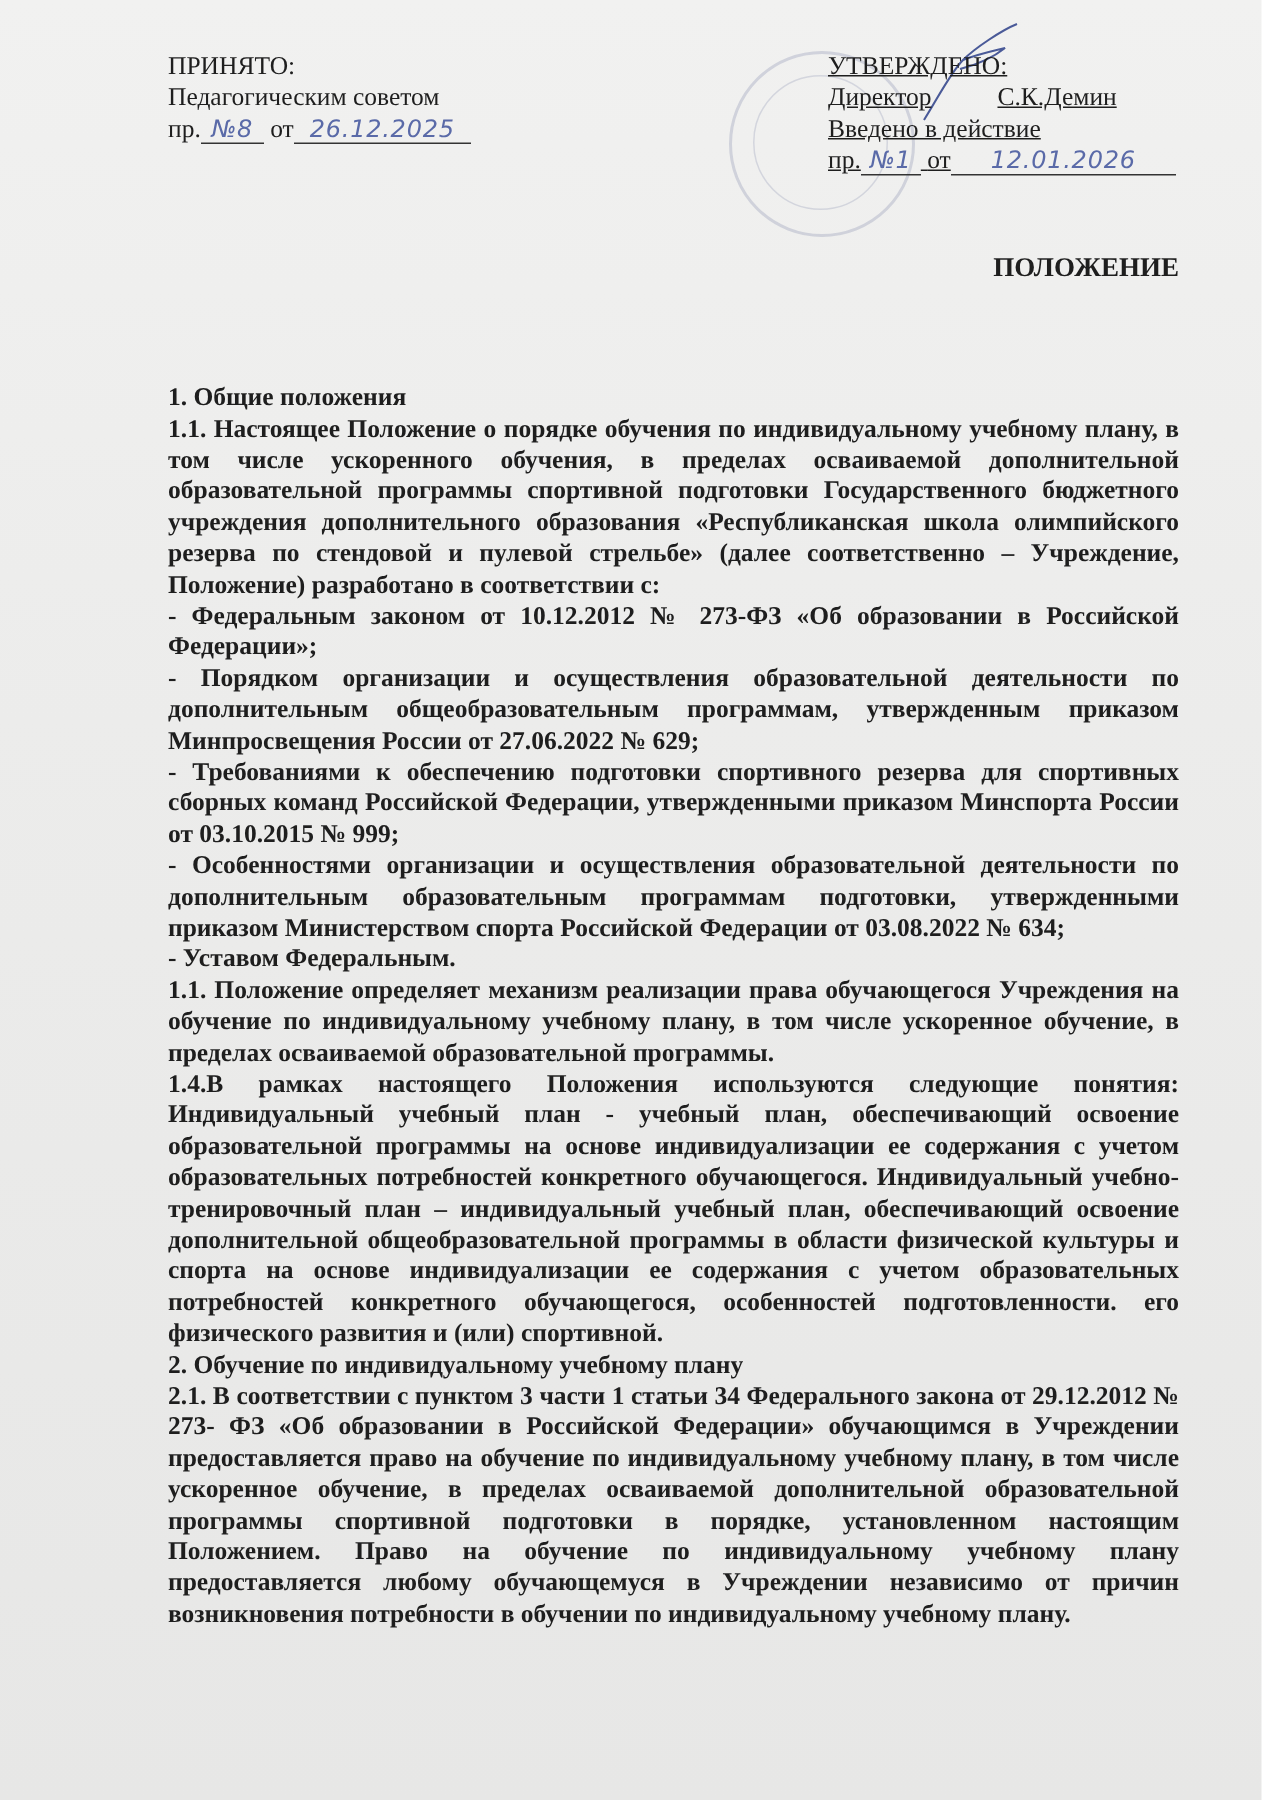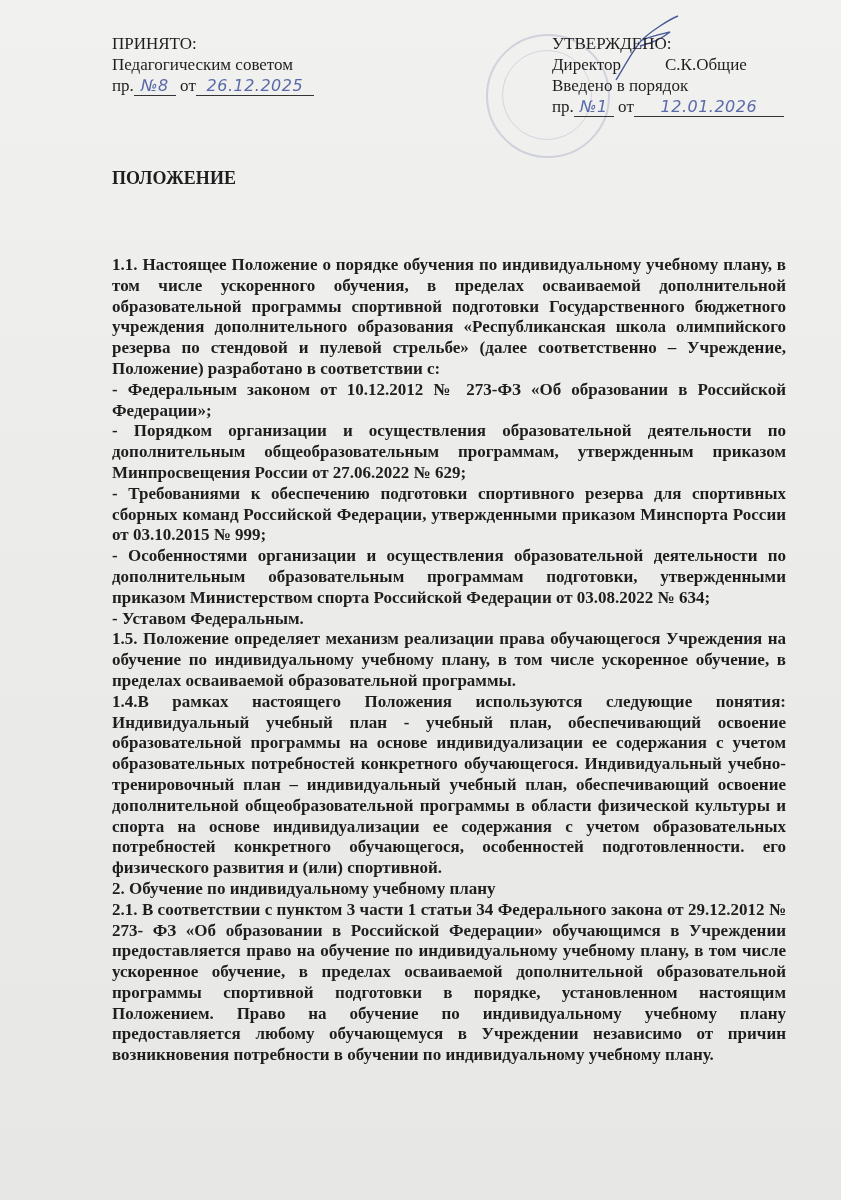--- a/index.html
+++ b/index.html
@@ -13,7 +13,7 @@
   .page { position:absolute; left:4px; top:0; width:841px; height:1200px; }
   .hdr { position:absolute; font-size:17px; line-height:21px; }
   .hdr-left { left:108px; top:33px; }
-  .hdr-right { left:548px; top:33px; }
+  .hdr-right { left:548px; top:33px;text-decoration:underline; }
   .hdr div { white-space:nowrap; }
   .hw { font-family:"DejaVu Sans",sans-serif; font-style:italic; color:#5a6aa8; font-size:16px; letter-spacing:0.5px; }
   .ul { display:inline-block; border-bottom:1px solid #333; text-align:center; line-height:18px; }

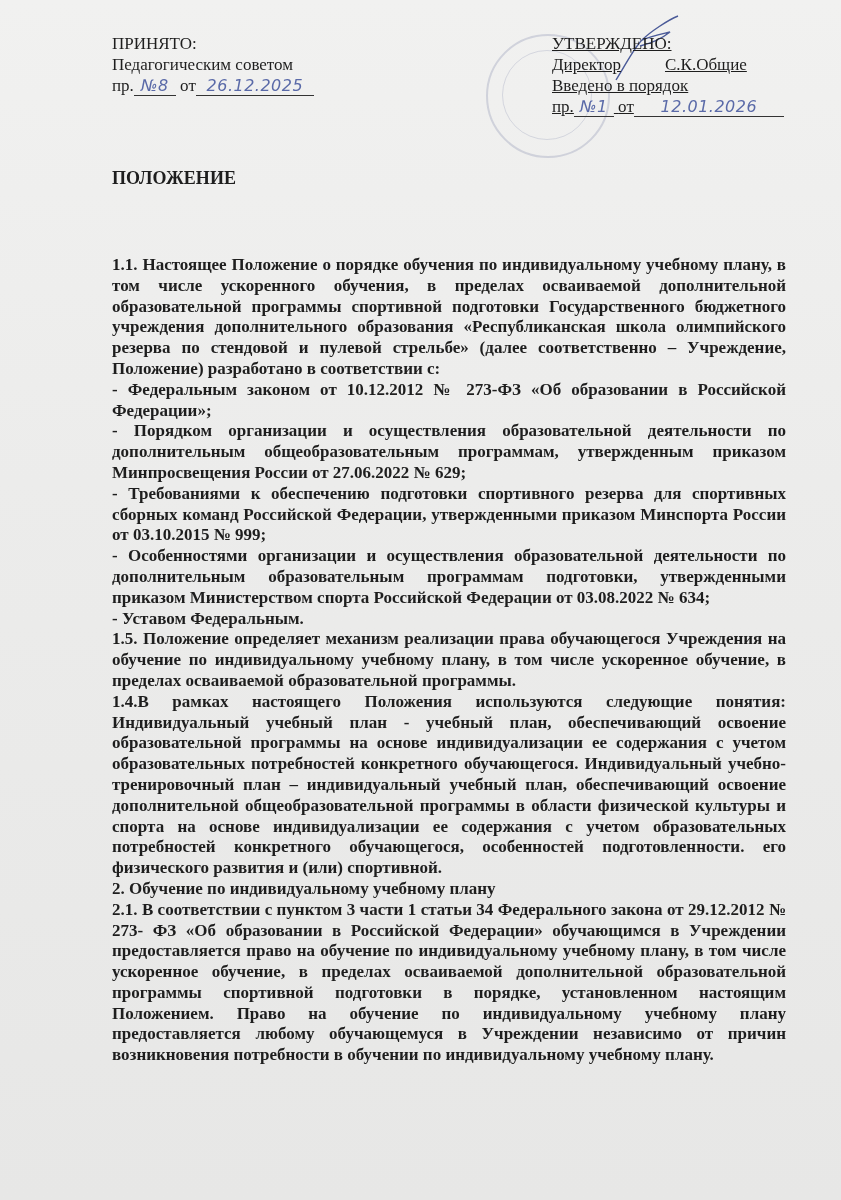--- a/index.html
+++ b/index.html
@@ -55,7 +55,7 @@
   <div class="hdr hdr-right">
     <div>УТВЕРЖДЕНО:</div>
     <div>
-      <span>Директор</span><span style="display:inline-block;width:44px"></span><span>С.К.Общие</span>
+      <span>Директор</span><span style="display:inline-block;width:44px"></span><span>С.К.Демин</span>
     </div>
     <div>Введено в порядок</div>
     <div>

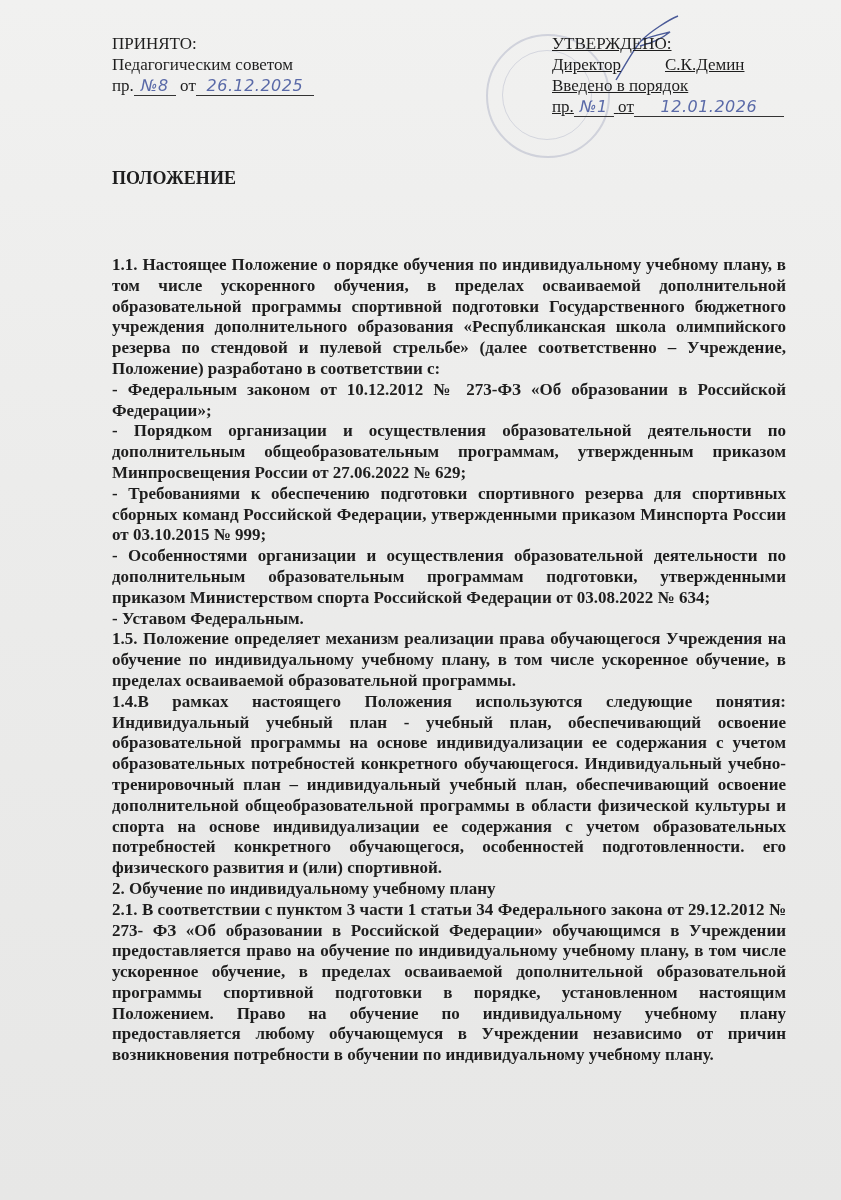--- a/index.html
+++ b/index.html
@@ -57,7 +57,7 @@
     <div>
       <span>Директор</span><span style="display:inline-block;width:44px"></span><span>С.К.Демин</span>
     </div>
-    <div>Введено в порядок</div>
+    <div>Введено в действие</div>
     <div>
       <span>пр.</span><span class="ul" style="width:40px"><span class="hw">№1</span></span>
       <span>от</span><span class="ul" style="width:150px"><span class="hw">12.01.2026</span></span>

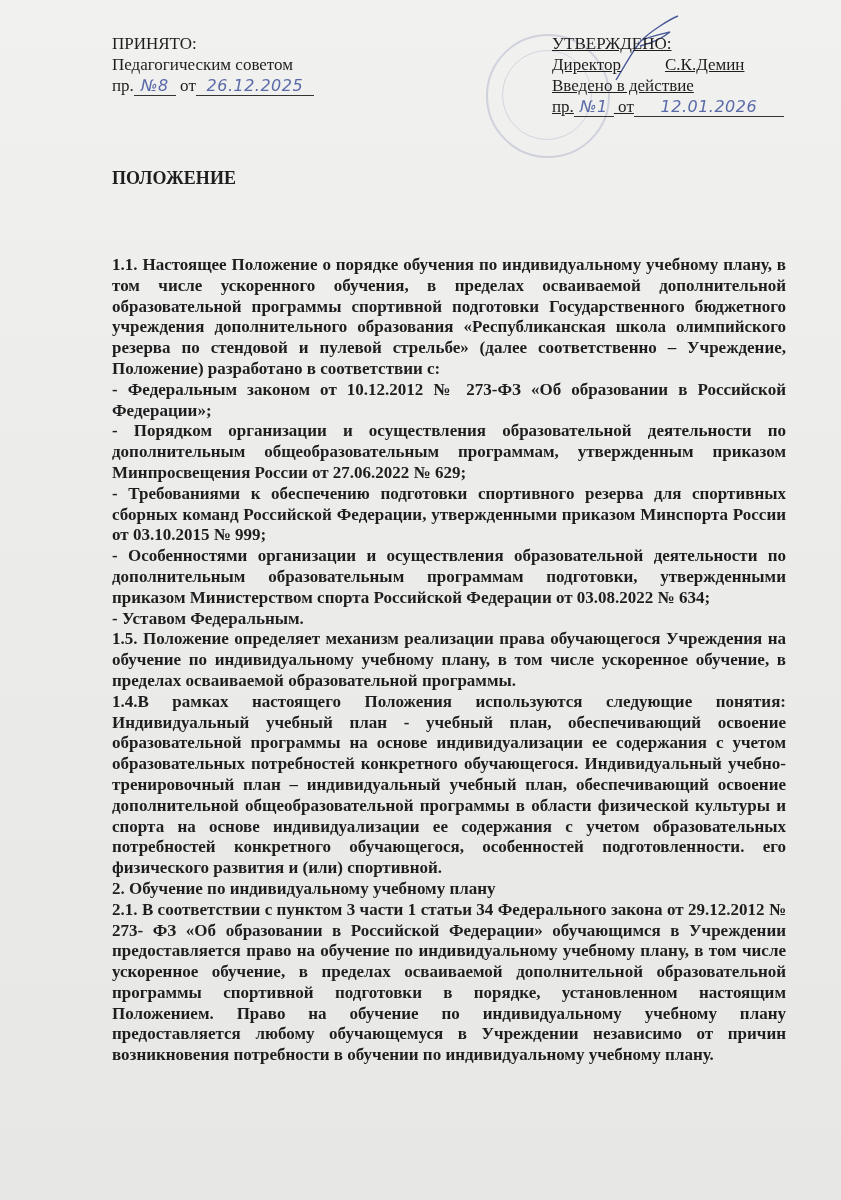--- a/index.html
+++ b/index.html
@@ -26,7 +26,7 @@
     content:""; position:absolute; left:14px; top:14px; width:88px; height:88px;
     border:1px solid rgba(110,120,160,0.22); border-radius:50%;
   }
-  .title-block { position:absolute; left:108px; top:168px; width:674px; text-align:left; font-weight:bold; font-size:17px; line-height:21px; }
+  .title-block { position:absolute; left:108px; top:168px; width:674px; text-align:right; font-weight:bold; font-size:17px; line-height:21px; }
   .title-block .t1 { font-size:18px; }
   .body { position:absolute; left:108px; top:255px; width:674px; font-size:17px; line-height:20.8px; text-align:justify; }
   .body p { margin:0;font-weight:bold; }

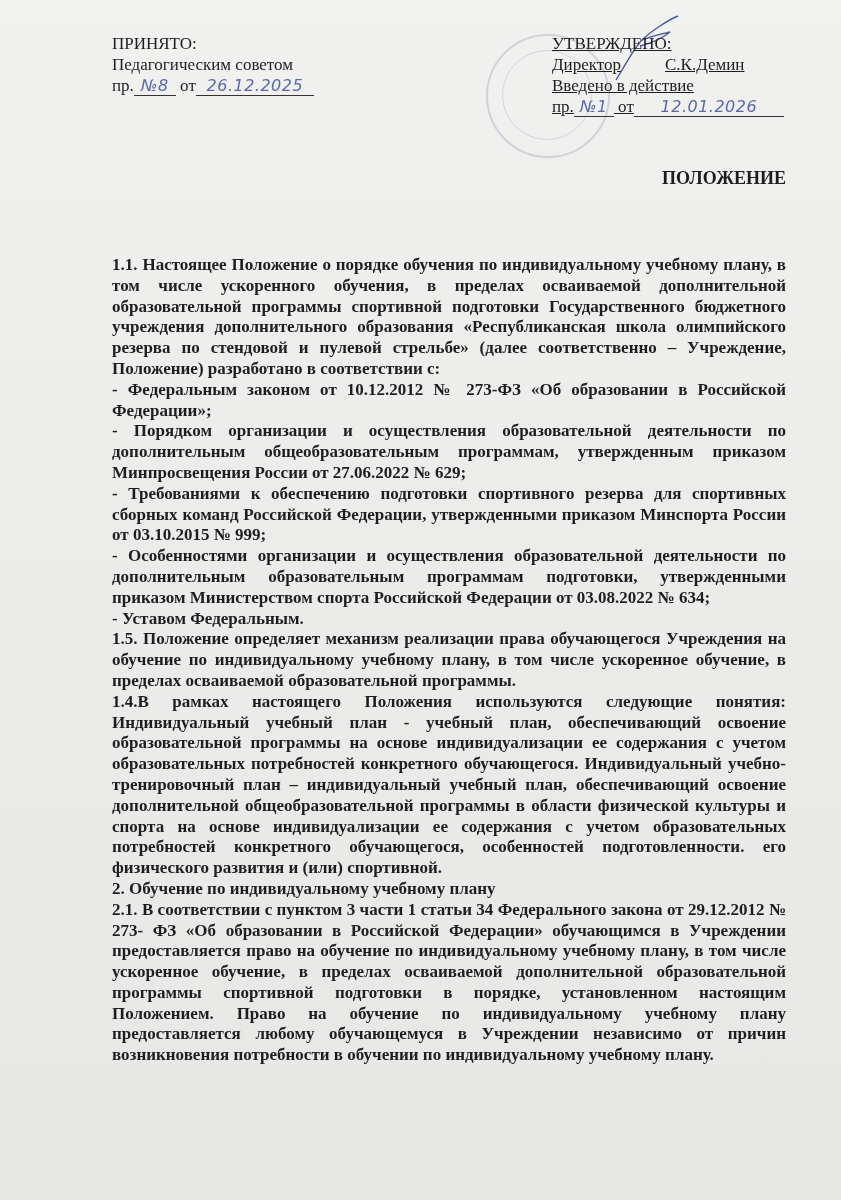--- a/index.html
+++ b/index.html
@@ -69,6 +69,7 @@
   </div>
 
   <div class="body">
+    <div class="sec">1. Общие положения</div>
     <p>1.1. Настоящее Положение о порядке обучения по индивидуальному учебному плану, в том числе ускоренного обучения, в пределах осваиваемой дополнительной образовательной программы спортивной подготовки Государственного бюджетного учреждения дополнительного образования «Республиканская школа олимпийского резерва по стендовой и пулевой стрельбе» (далее соответственно – Учреждение, Положение) разработано в соответствии с:</p>
     <p>- Федеральным законом от 10.12.2012 № 273-ФЗ «Об образовании в Российской Федерации»;</p>
     <p>- Порядком организации и осуществления образовательной деятельности по дополнительным общеобразовательным программам, утвержденным приказом Минпросвещения России от 27.06.2022 № 629;</p>

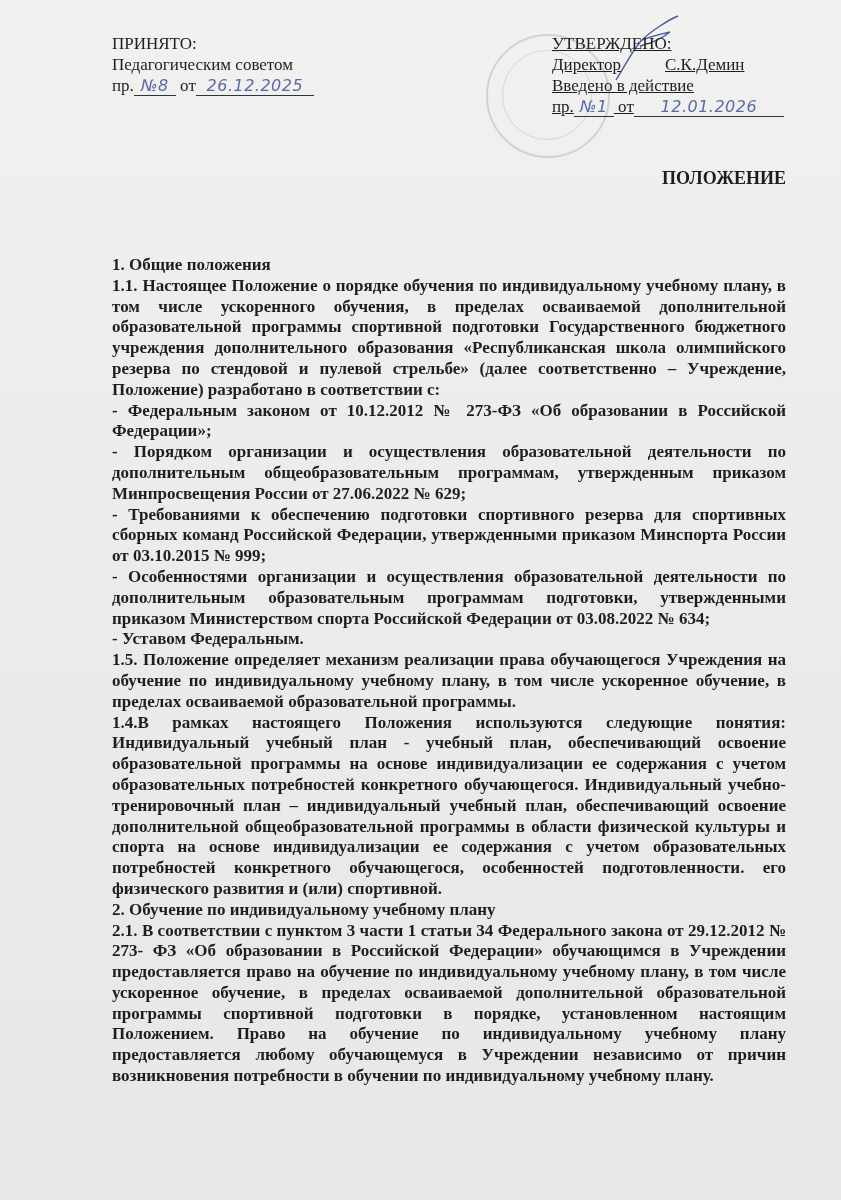--- a/index.html
+++ b/index.html
@@ -76,7 +76,7 @@
     <p>- Требованиями к обеспечению подготовки спортивного резерва для спортивных сборных команд Российской Федерации, утвержденными приказом Минспорта России от 03.10.2015 № 999;</p>
     <p>- Особенностями организации и осуществления образовательной деятельности по дополнительным образовательным программам подготовки, утвержденными приказом Министерством спорта Российской Федерации от 03.08.2022 № 634;</p>
     <p>- Уставом Федеральным.</p>
-    <p>1.5. Положение определяет механизм реализации права обучающегося Учреждения на обучение по индивидуальному учебному плану, в том числе ускоренное обучение, в пределах осваиваемой образовательной программы.</p>
+    <p>1.1. Положение определяет механизм реализации права обучающегося Учреждения на обучение по индивидуальному учебному плану, в том числе ускоренное обучение, в пределах осваиваемой образовательной программы.</p>
     <p>1.4.В рамках настоящего Положения используются следующие понятия: Индивидуальный учебный план - учебный план, обеспечивающий освоение образовательной программы на основе индивидуализации ее содержания с учетом образовательных потребностей конкретного обучающегося. Индивидуальный учебно-тренировочный план – индивидуальный учебный план, обеспечивающий освоение дополнительной общеобразовательной программы в области физической культуры и спорта на основе индивидуализации ее содержания с учетом образовательных потребностей конкретного обучающегося, особенностей подготовленности. его физического развития и (или) спортивной.</p>
     <div class="sec">2. Обучение по индивидуальному учебному плану</div>
     <p>2.1. В соответствии с пунктом 3 части 1 статьи 34 Федерального закона от 29.12.2012 № 273- ФЗ «Об образовании в Российской Федерации» обучающимся в Учреждении предоставляется право на обучение по индивидуальному учебному плану, в том числе ускоренное обучение, в пределах осваиваемой дополнительной образовательной программы спортивной подготовки в порядке, установленном настоящим Положением. Право на обучение по индивидуальному учебному плану предоставляется любому обучающемуся в Учреждении независимо от причин возникновения потребности в обучении по индивидуальному учебному плану.</p>

